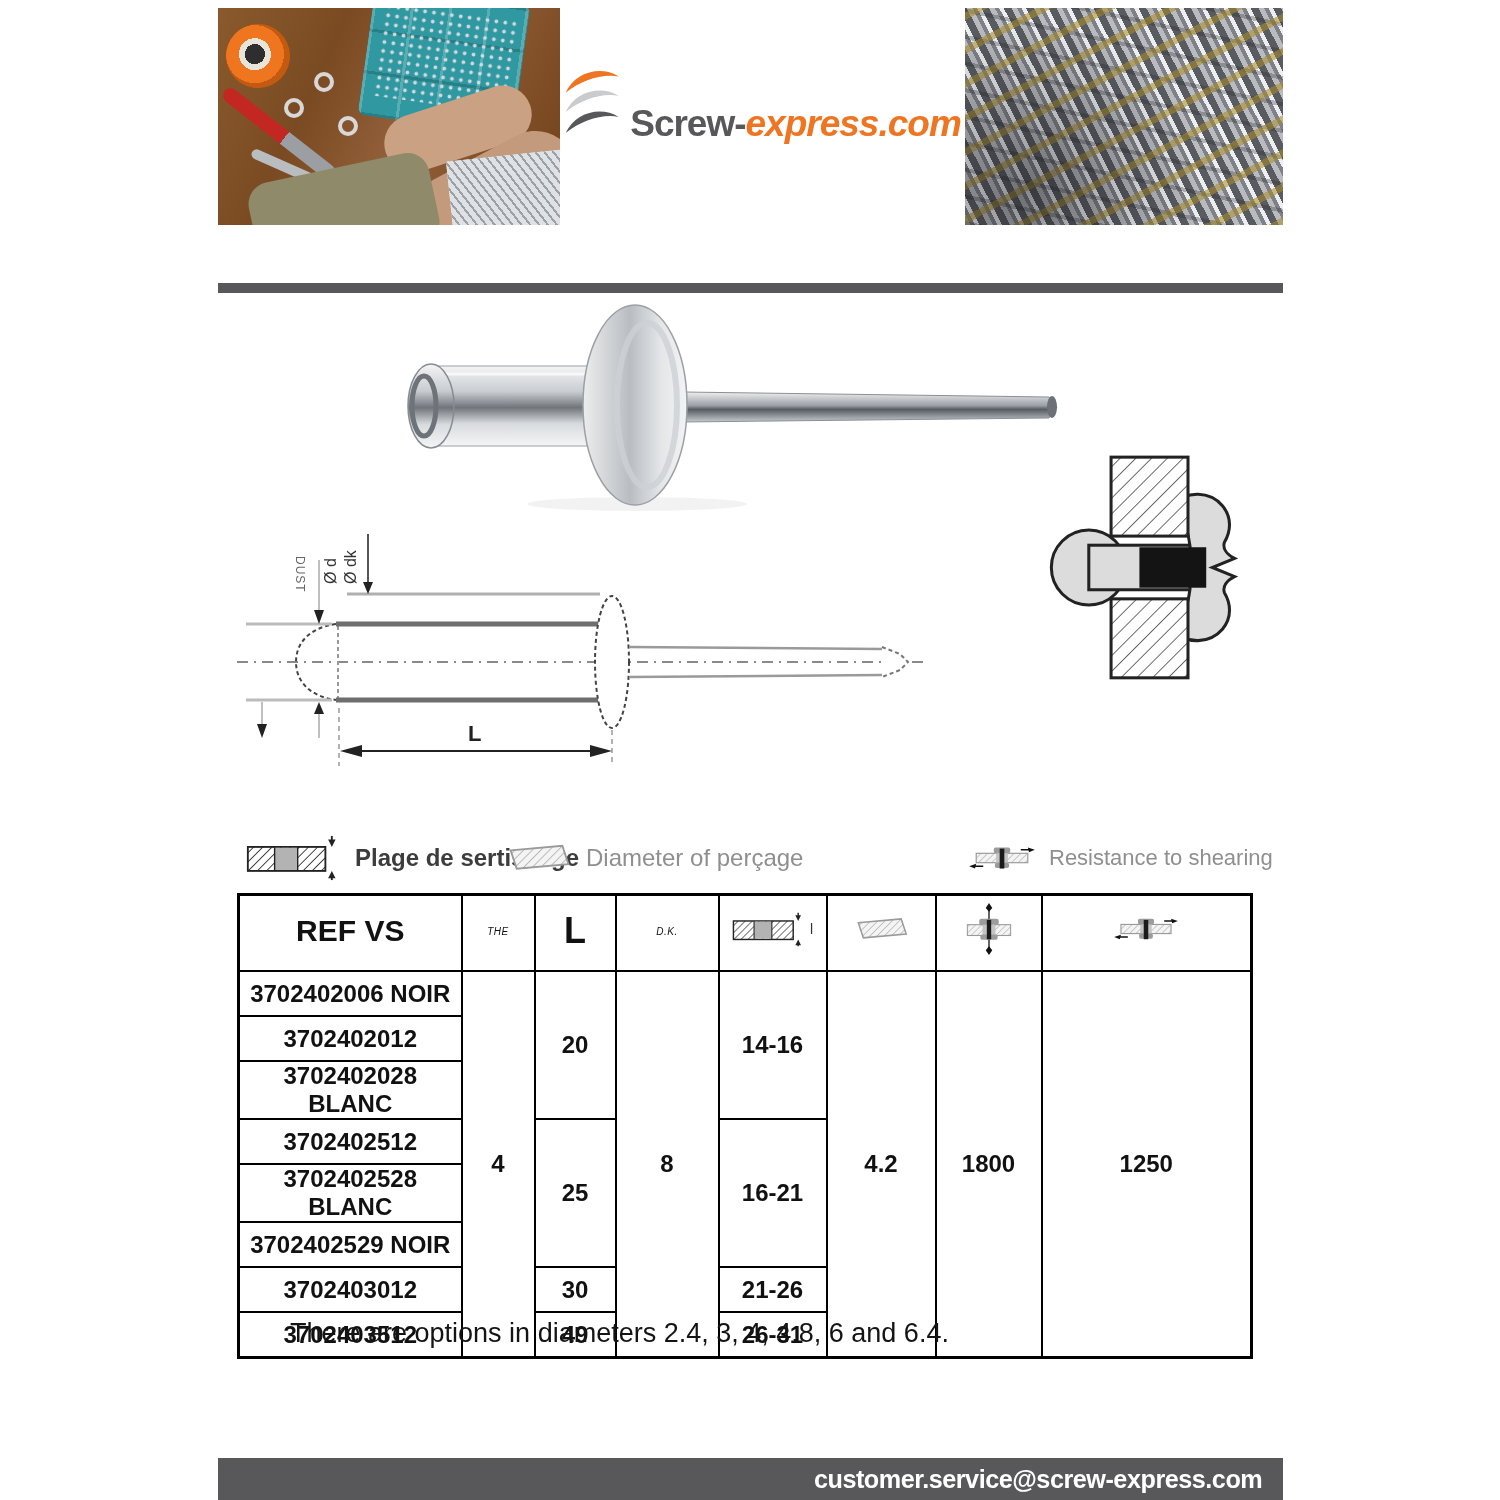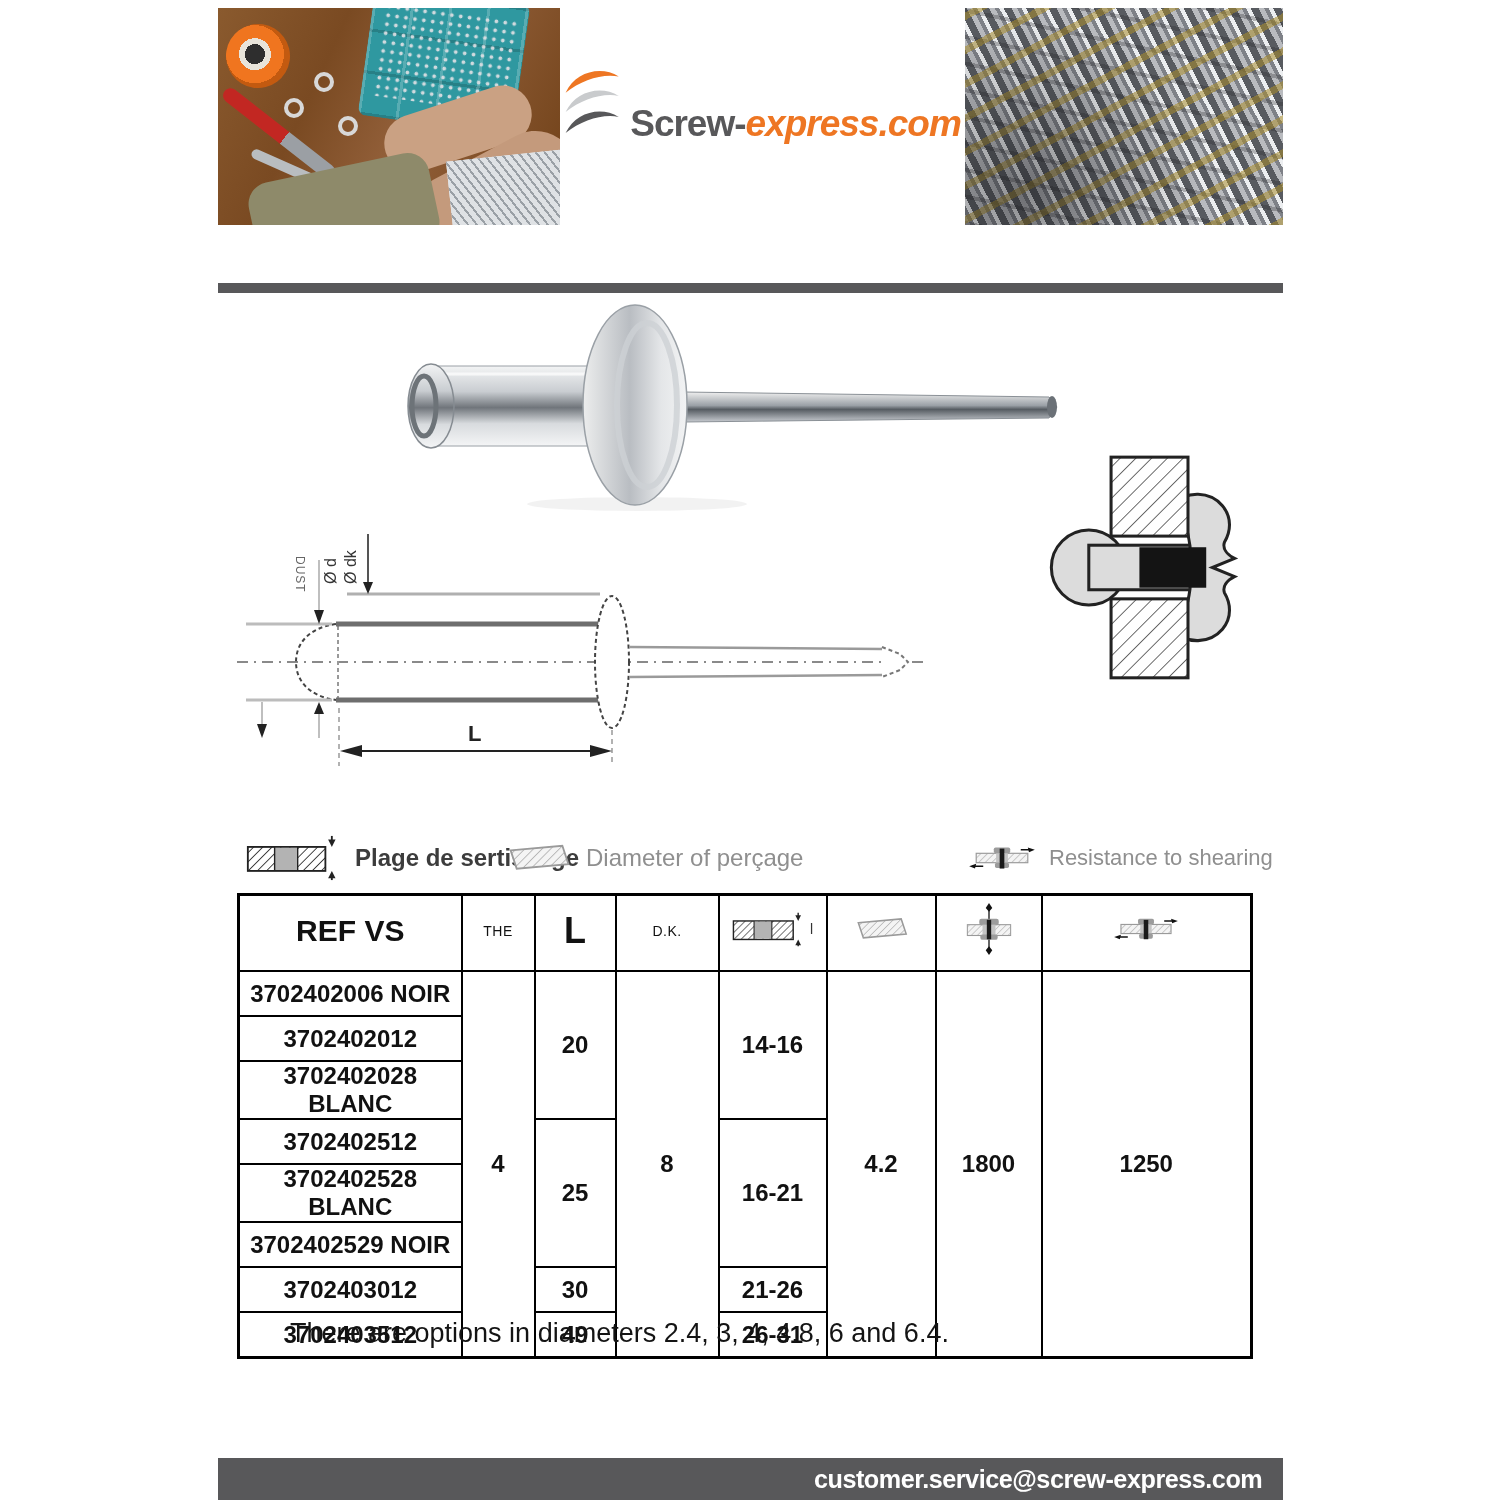--- a/index.html
+++ b/index.html
@@ -72,7 +72,7 @@
   .spec-table th{height:70px;vertical-align:middle;padding-bottom:4px;}
   .spec-table td{height:43px;font-weight:bold;font-size:24px;}
   .th-ref{font-size:30px;font-weight:bold;}
-  .th-small{font-size:14px;font-weight:500;letter-spacing:.5px;}
+  .th-small{font-size:10px;font-weight:500;letter-spacing:.5px;font-style:italic;}
   .th-l{font-size:36px;font-weight:bold;}
   .cell-top{vertical-align:top;padding-top:5px;}
   .cell-high{padding-bottom:26px;}

